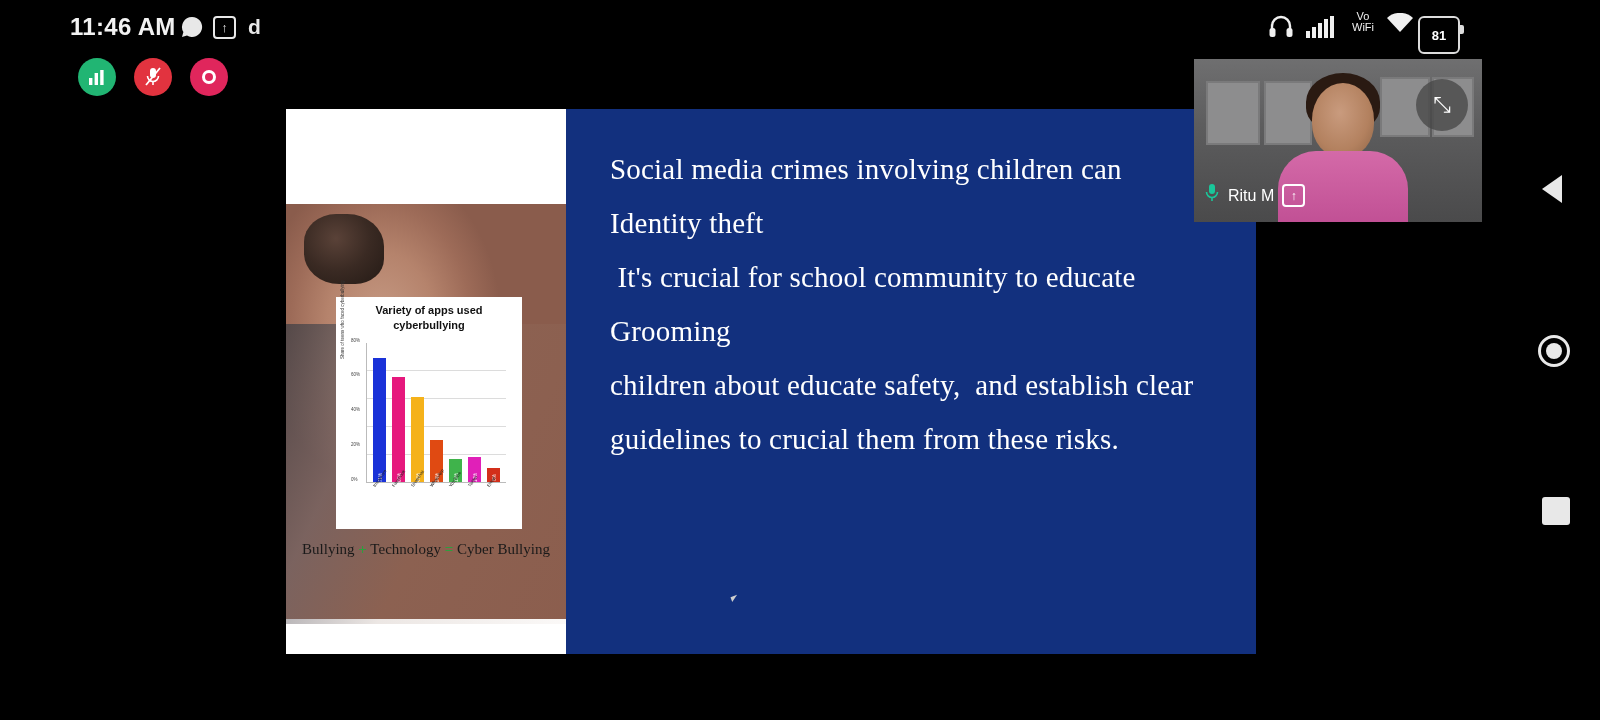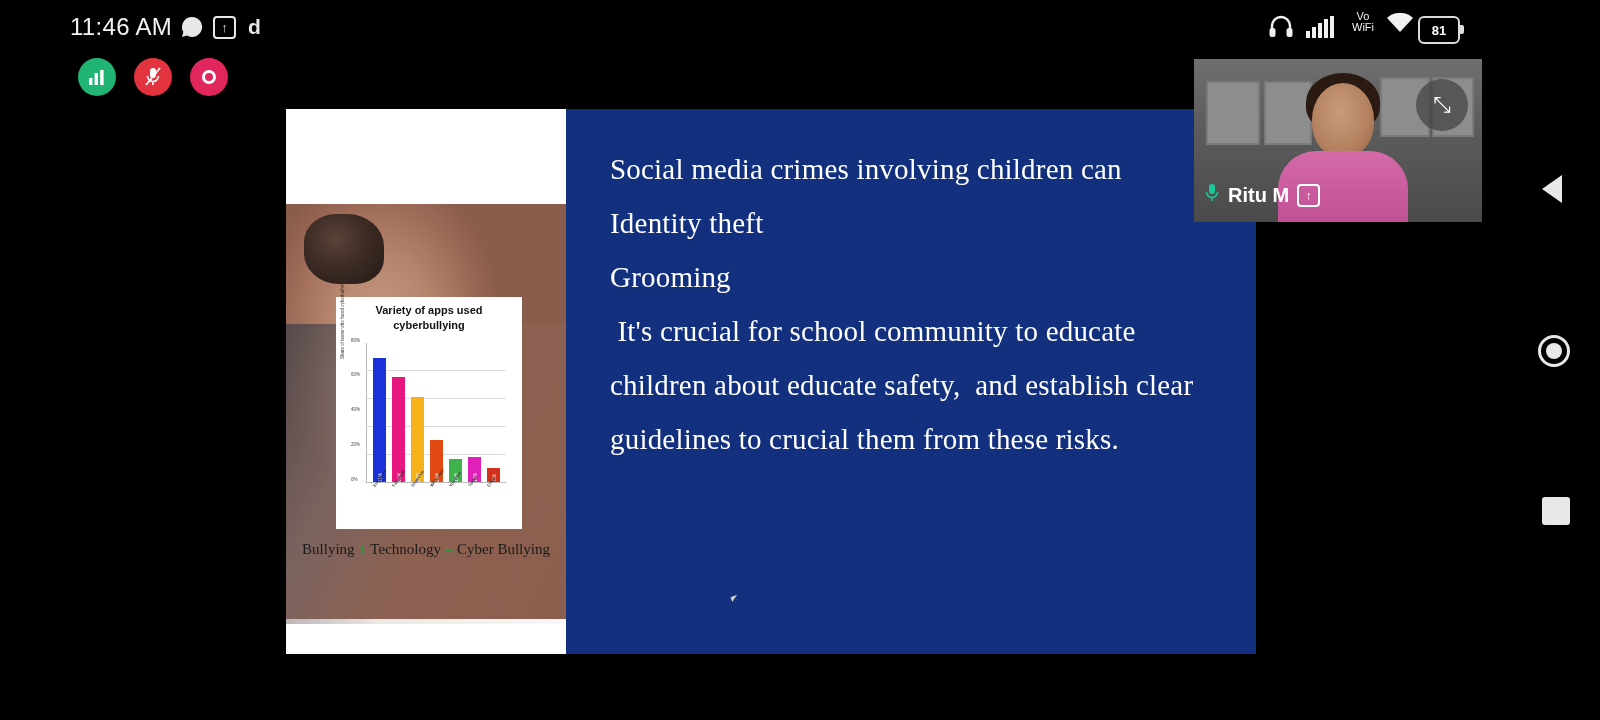--- a/index.html
+++ b/index.html
@@ -23,7 +23,7 @@
   }
   #status-clock {
     position: absolute; left: 70px; top: 13px;
-    font-size: 24px; font-weight: 400; letter-spacing: .3px;
+    font-size: 24px; font-weight: 700; letter-spacing: .3px;
     color: #f2f2f2;
   }
   .status-left-icon {

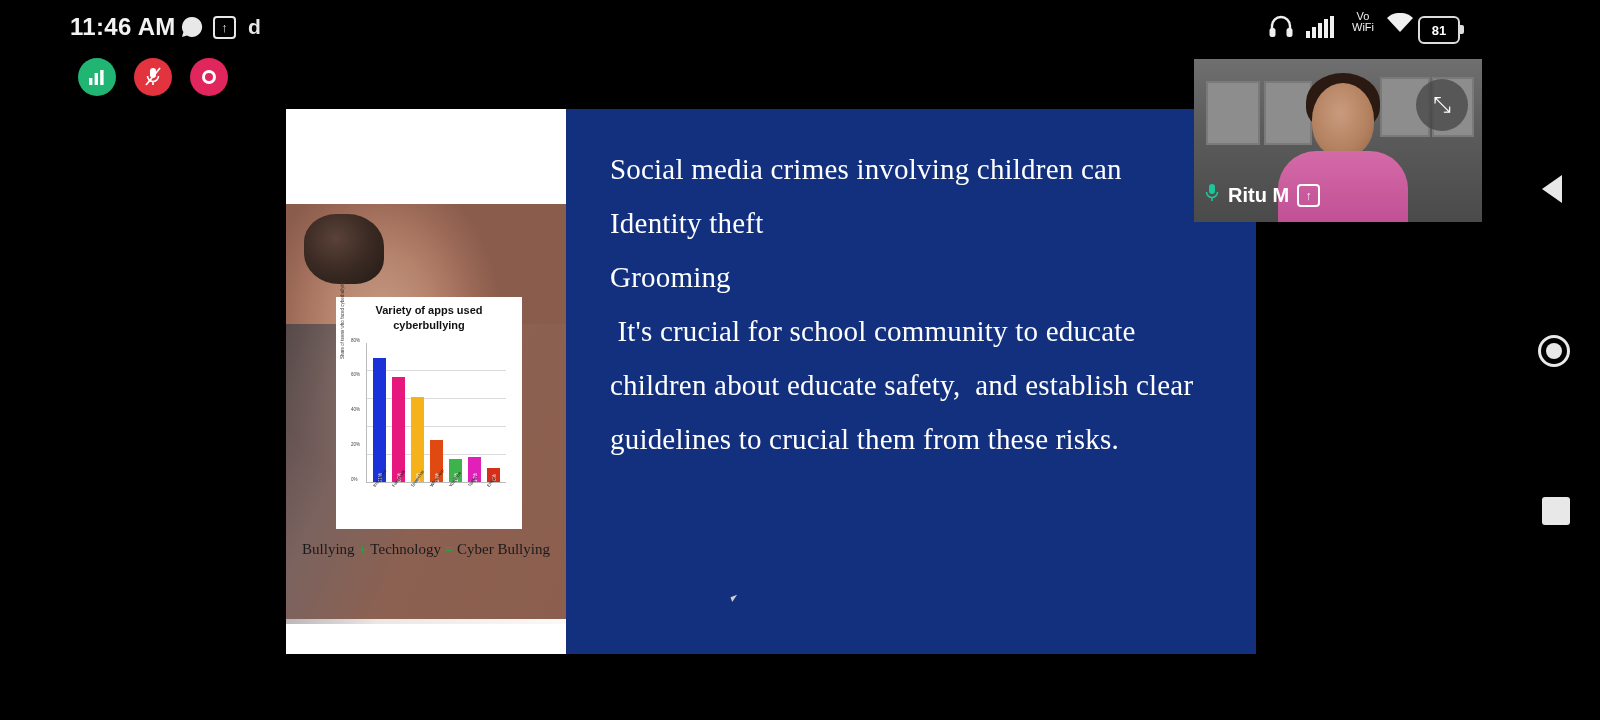--- a/index.html
+++ b/index.html
@@ -47,7 +47,7 @@
   #icon-wifi { right: 186px; top: 13px; }
   #battery {
     position: absolute; right: 140px; top: 16px;
-    width: 42px; height: 28px;
+    width: 42px; height: 38px;
     border: 2px solid #dcdcdc; border-radius: 6px;
     color: #fff; font-size: 13px; font-weight: 700;
     display: flex; align-items: center; justify-content: center;

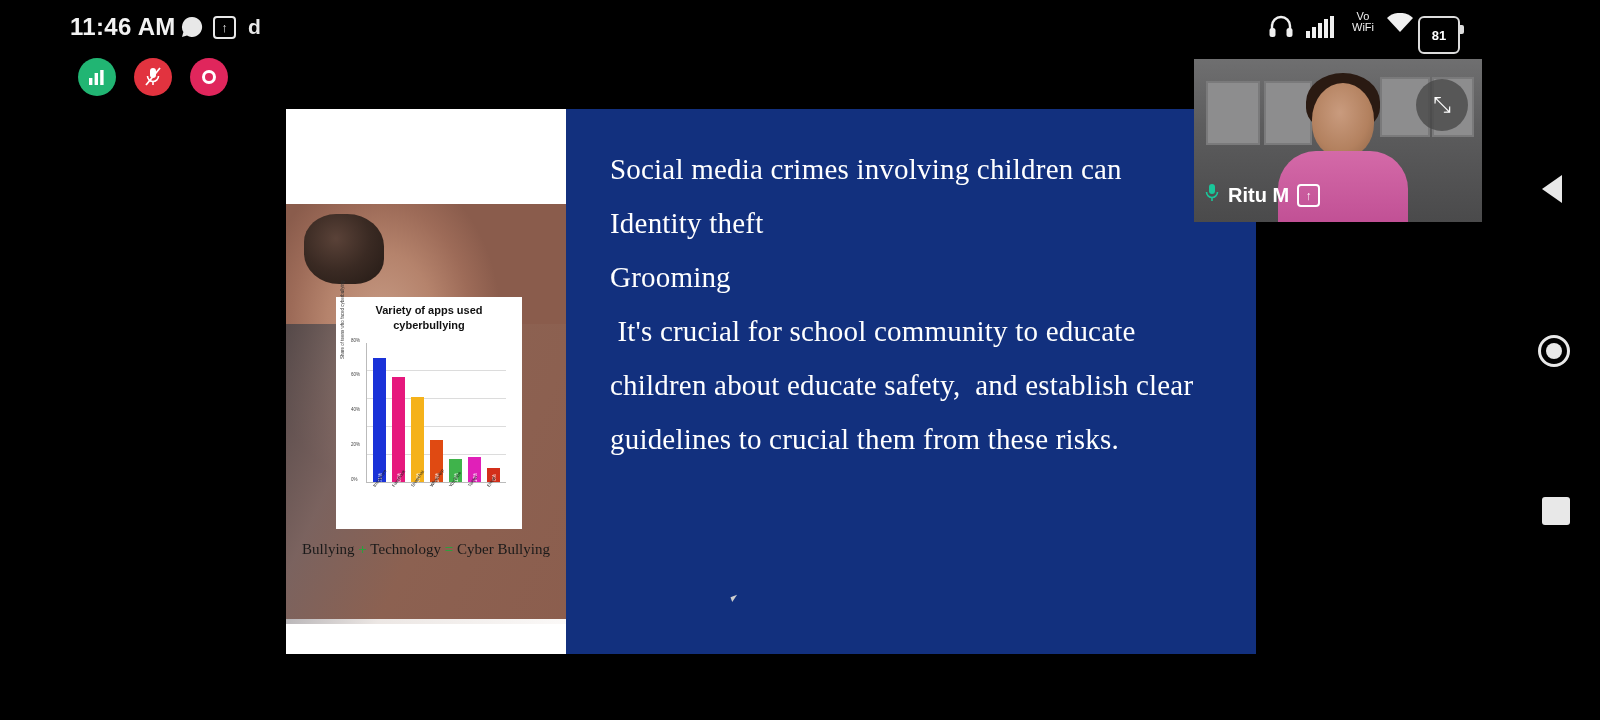--- a/index.html
+++ b/index.html
@@ -216,7 +216,7 @@
     display: flex; align-items: center; gap: 8px;
   }
   #mic-on-icon { font-size: 19px; color: #19c79a; }
-  #name-label { color: #ffffff; font-size: 20px; font-weight: 700; }
+  #name-label { color: #ffffff; font-size: 16px; font-weight: 400; }
   #name-arrow {
     width: 23px; height: 23px; border: 2px solid #ffffff; border-radius: 4px;
     display: flex; align-items: center; justify-content: center;

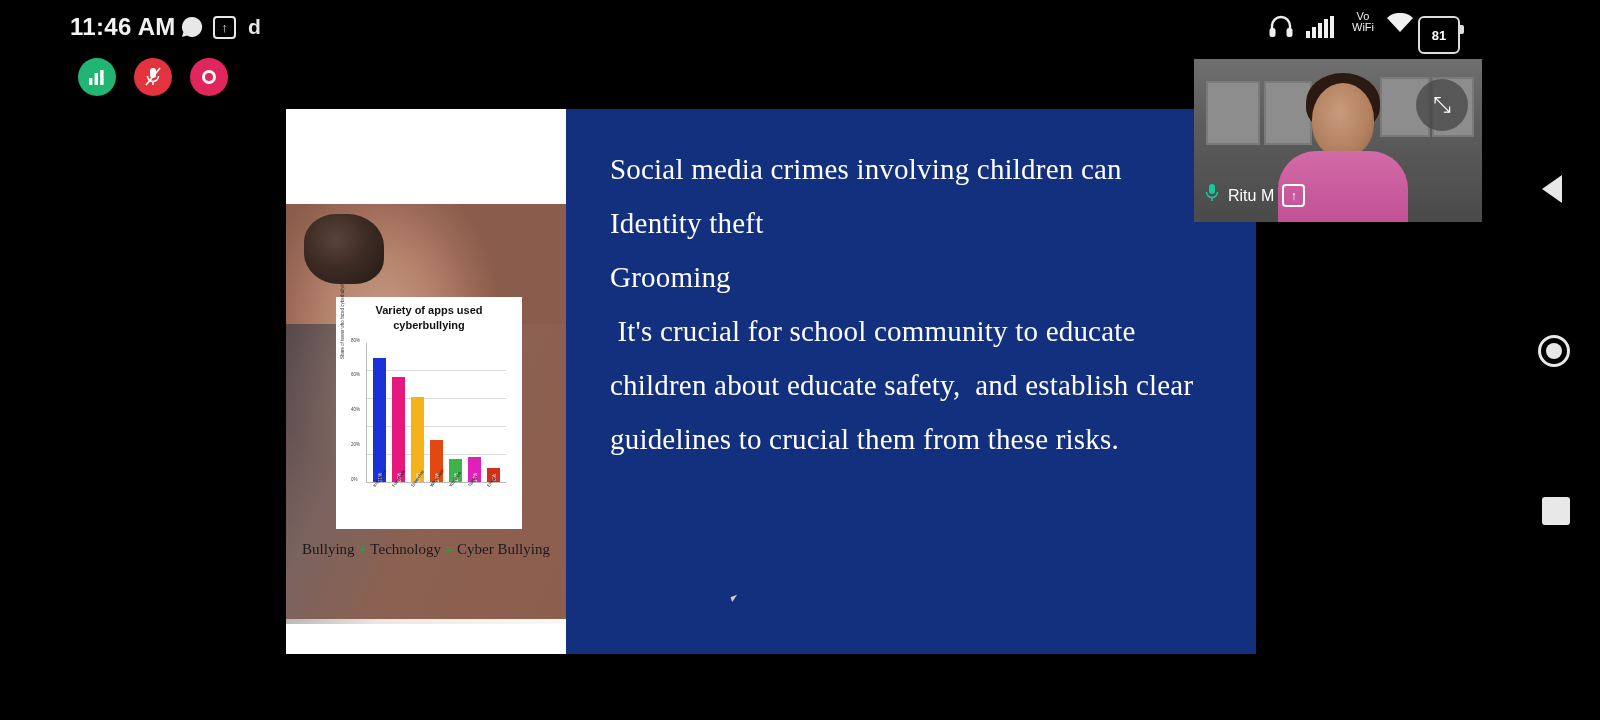--- a/index.html
+++ b/index.html
@@ -384,8 +384,8 @@
     <div id="slide-right">
       <div class="slide-line">Social media crimes involving children can</div>
       <div class="slide-line">Identity theft</div>
+      <div class="slide-line"> It's crucial for school community to educate</div>
       <div class="slide-line">Grooming</div>
-      <div class="slide-line"> It's crucial for school community to educate</div>
       <div class="slide-line">children about educate safety,  and establish clear</div>
       <div class="slide-line">guidelines to crucial them from these risks.</div>
     </div>

